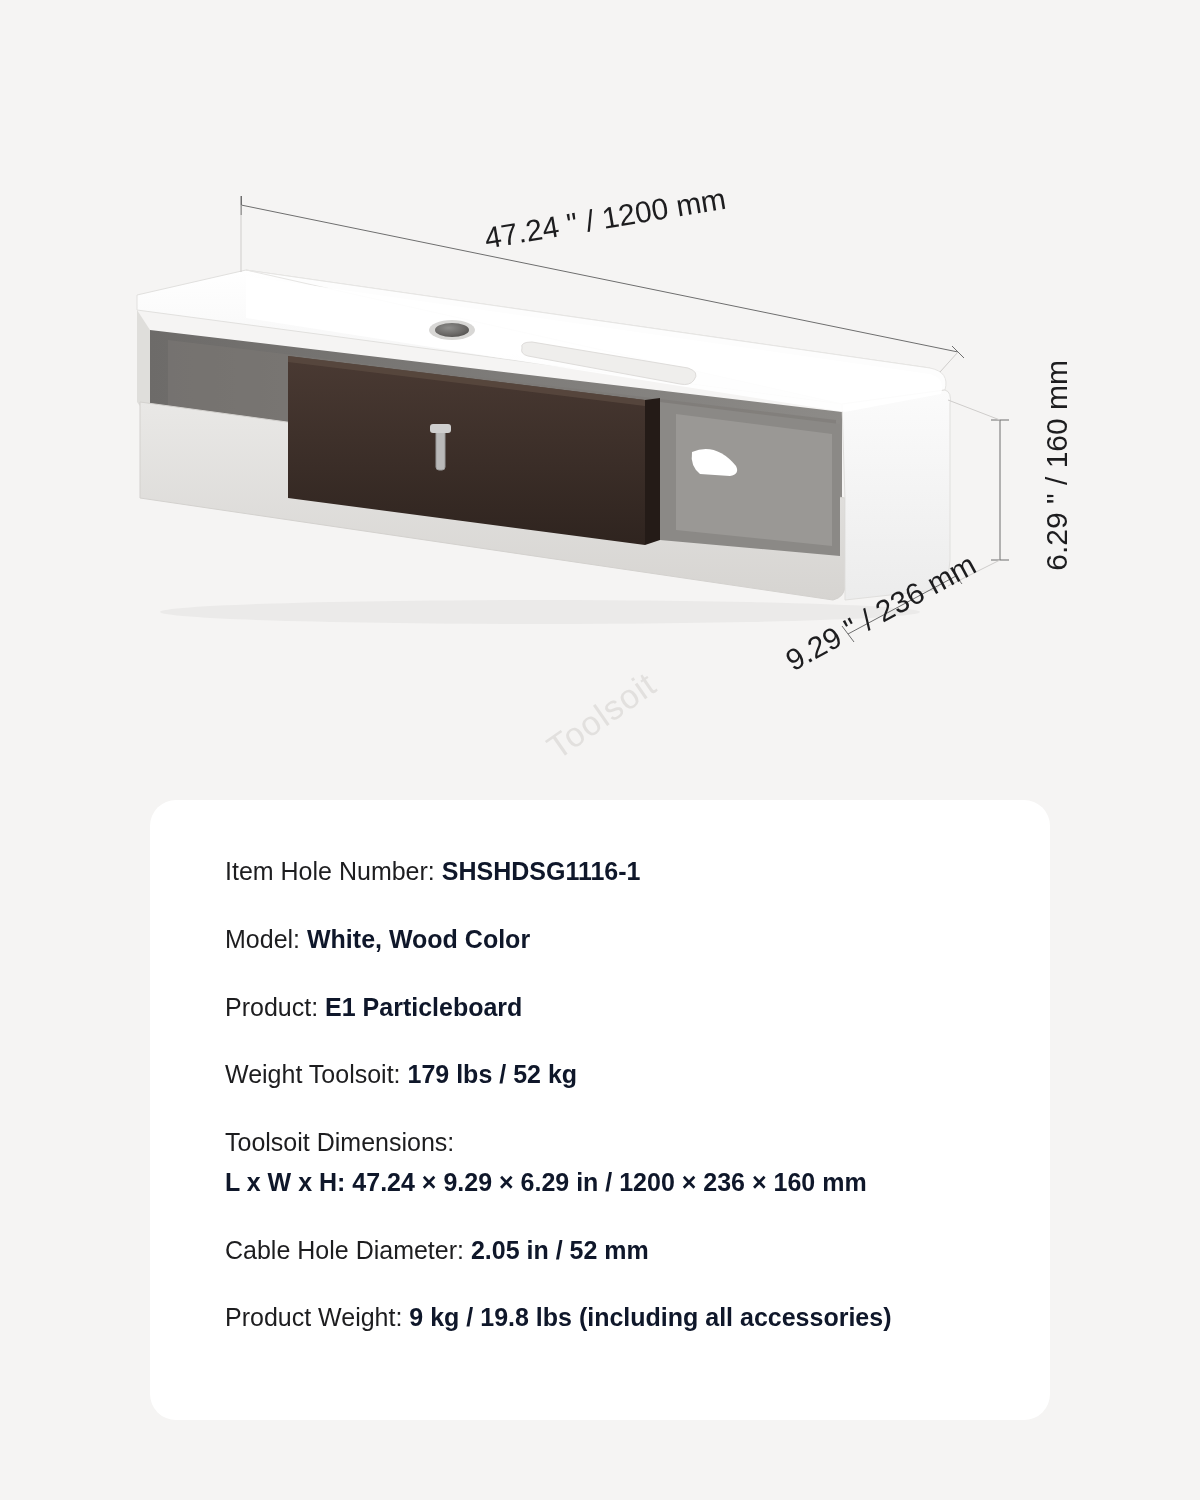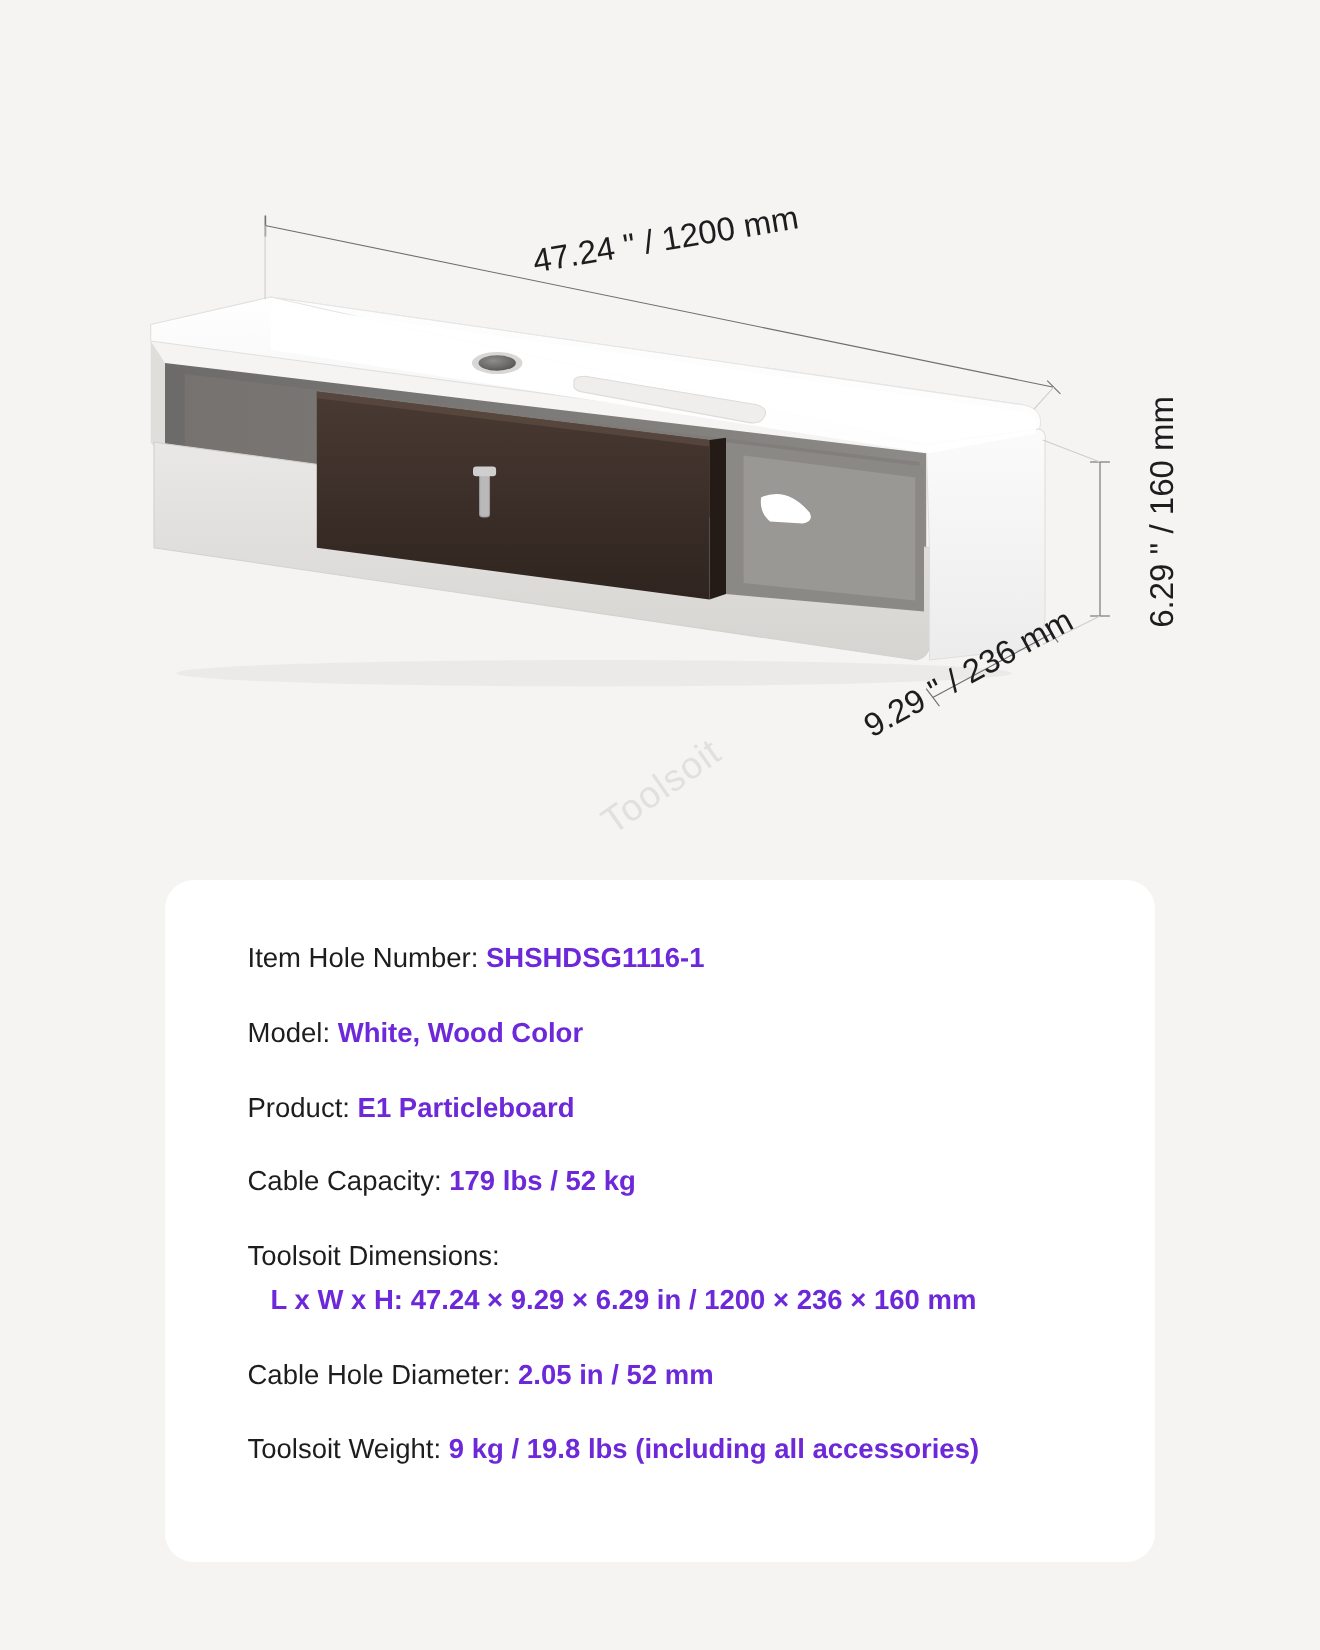--- a/index.html
+++ b/index.html
@@ -87,7 +87,7 @@
   }
   .spec-row:last-child { margin-bottom: 0; }
   .spec-value {
-    color: #6d28d9;
+    color: #0f172a;
     font-weight: 700;
   }
   .spec-row.stacked .spec-label { display: block; }

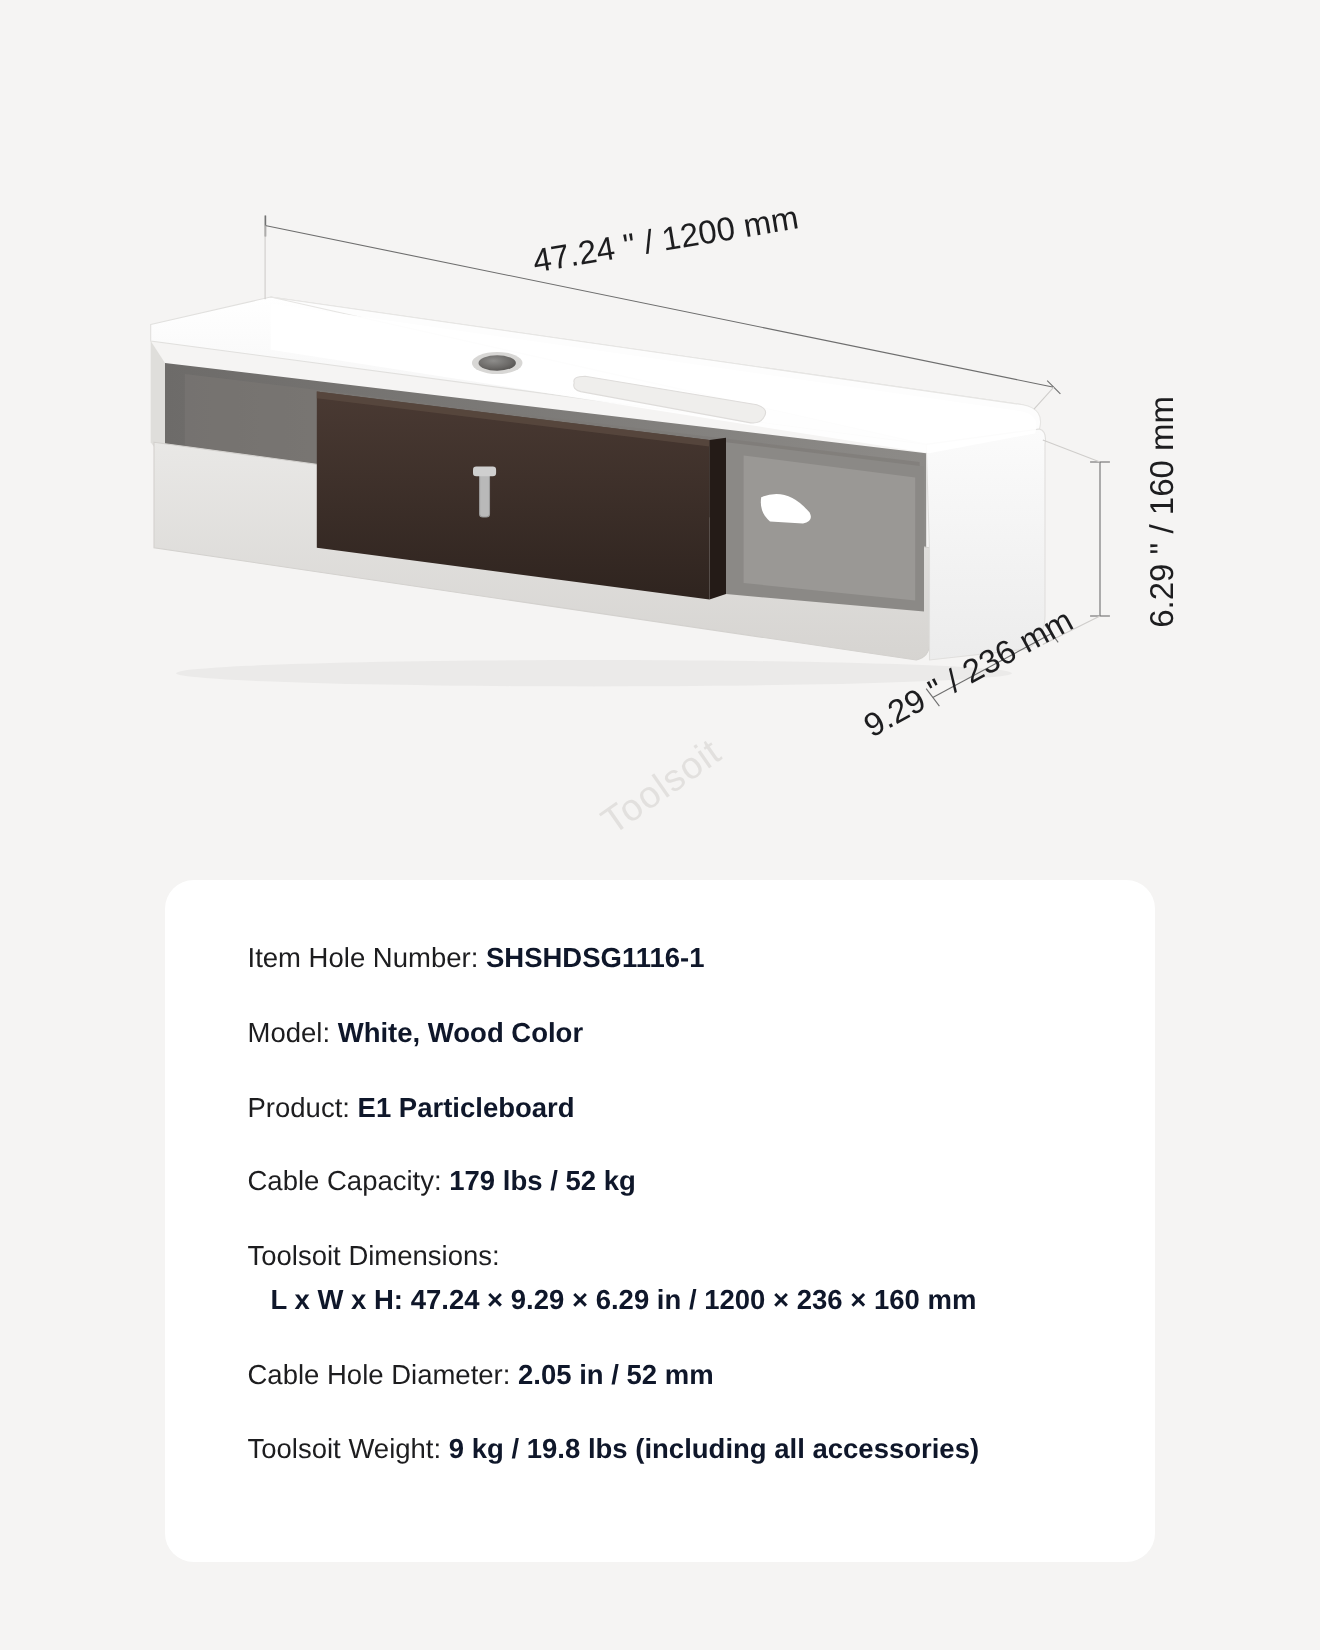--- a/index.html
+++ b/index.html
@@ -213,7 +213,7 @@
       </div>
 
       <div class="spec-row">
-        <span class="spec-label">Cable Capacity:</span>
+        <span class="spec-label">Weight Toolsoit:</span>
         <span class="spec-value">179 lbs / 52 kg</span>
       </div>
 

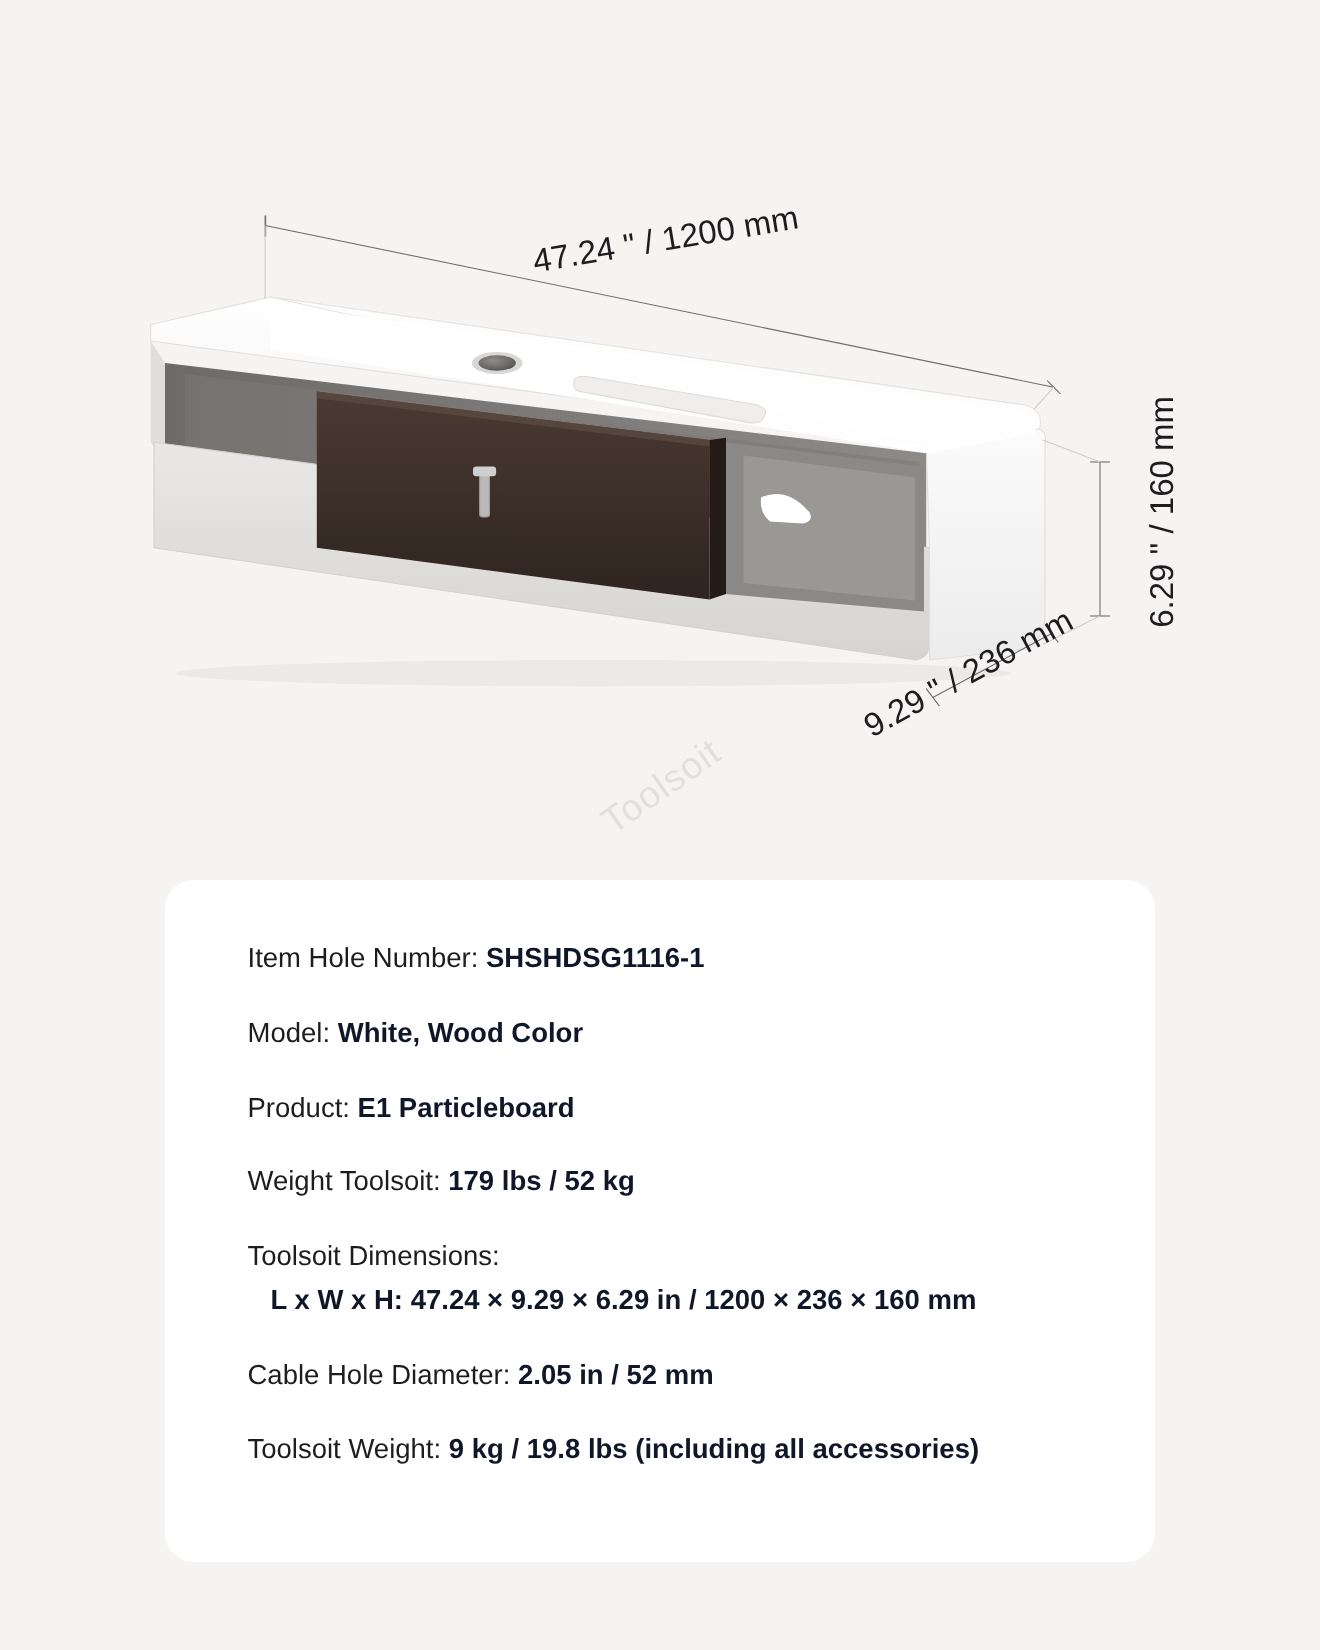--- a/index.html
+++ b/index.html
@@ -91,7 +91,7 @@
     font-weight: 700;
   }
   .spec-row.stacked .spec-label { display: block; }
-  .spec-row.stacked .spec-value { display: block; margin-top: 6px; margin-left: 21px; }
+  .spec-row.stacked .spec-value { display: block; margin-top: 6px; }
 </style>
 </head>
 <body>

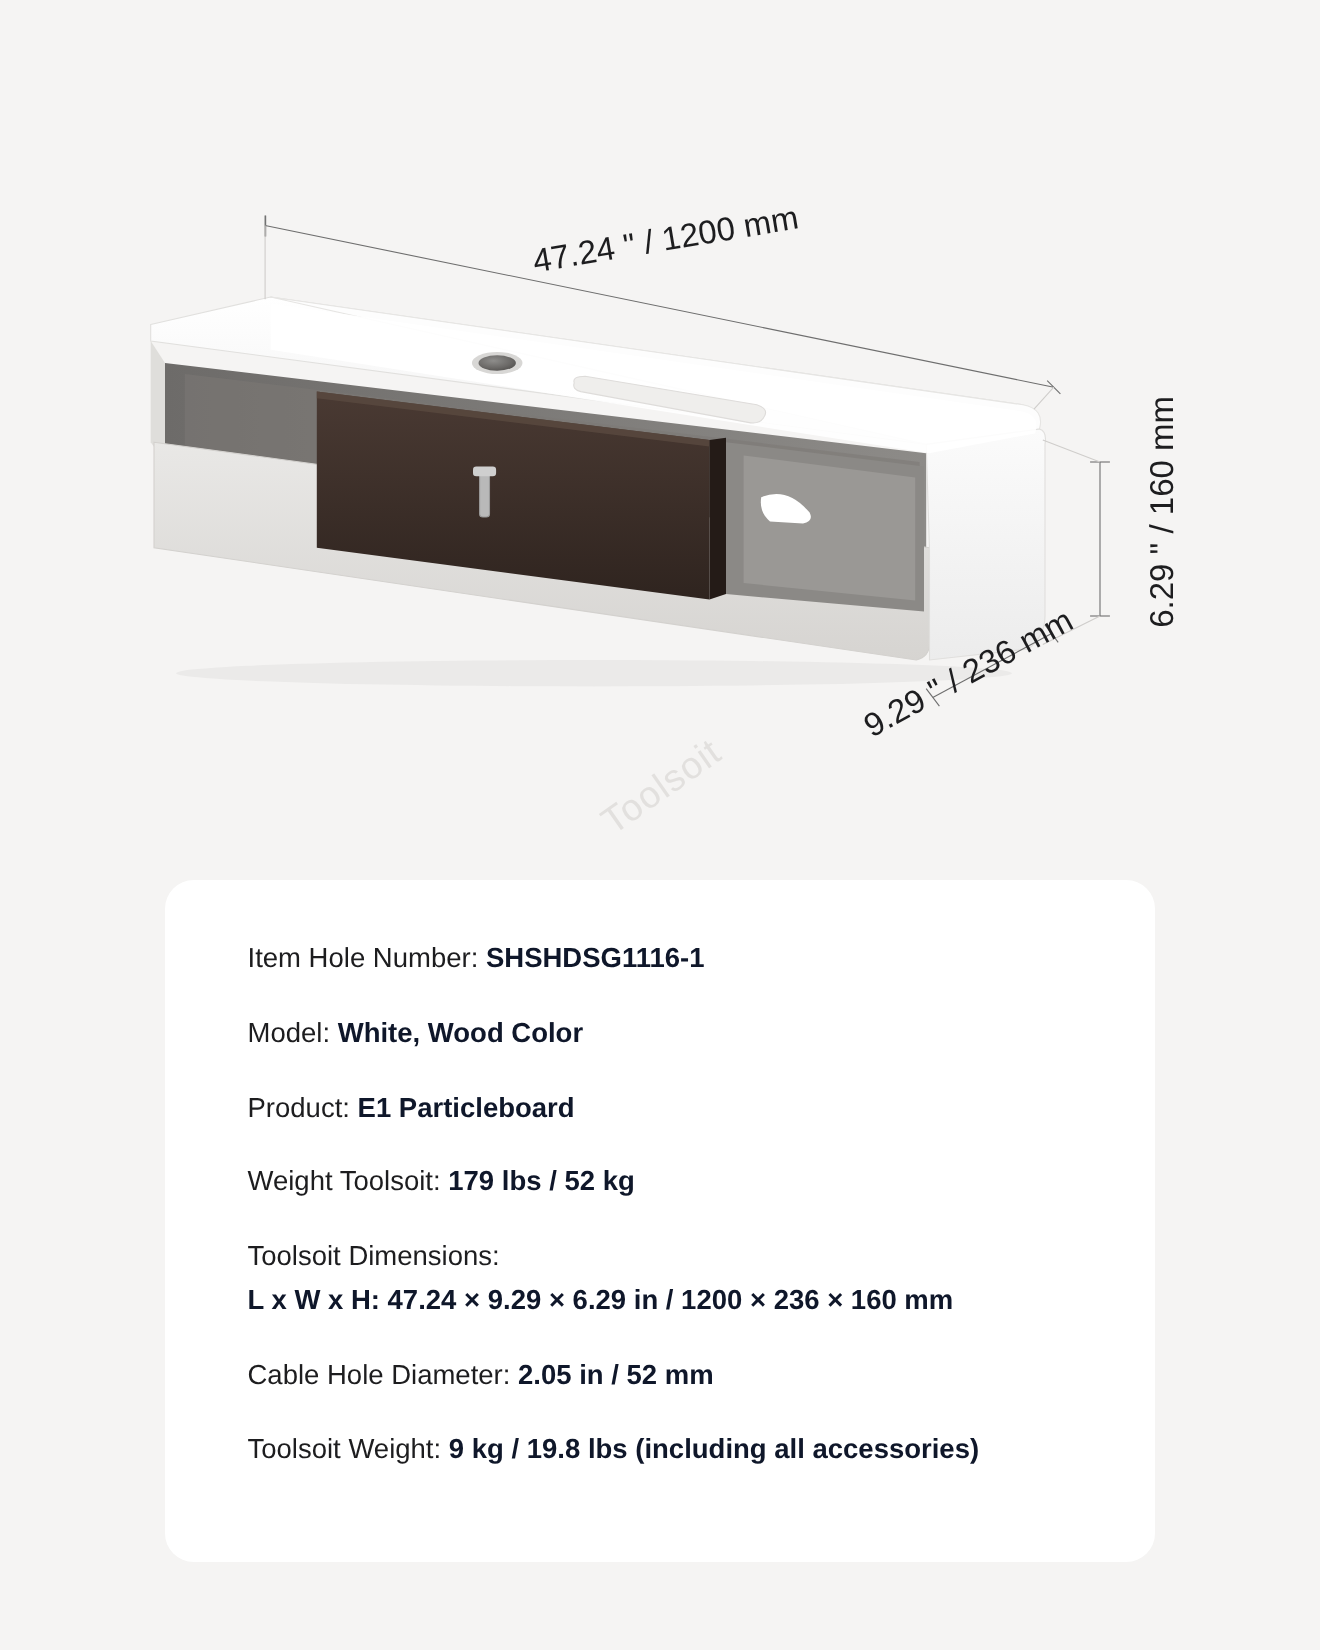--- a/index.html
+++ b/index.html
@@ -228,7 +228,7 @@
       </div>
 
       <div class="spec-row">
-        <span class="spec-label">Toolsoit Weight:</span>
+        <span class="spec-label">Product Weight:</span>
         <span class="spec-value">9 kg / 19.8 lbs (including all accessories)</span>
       </div>
 

